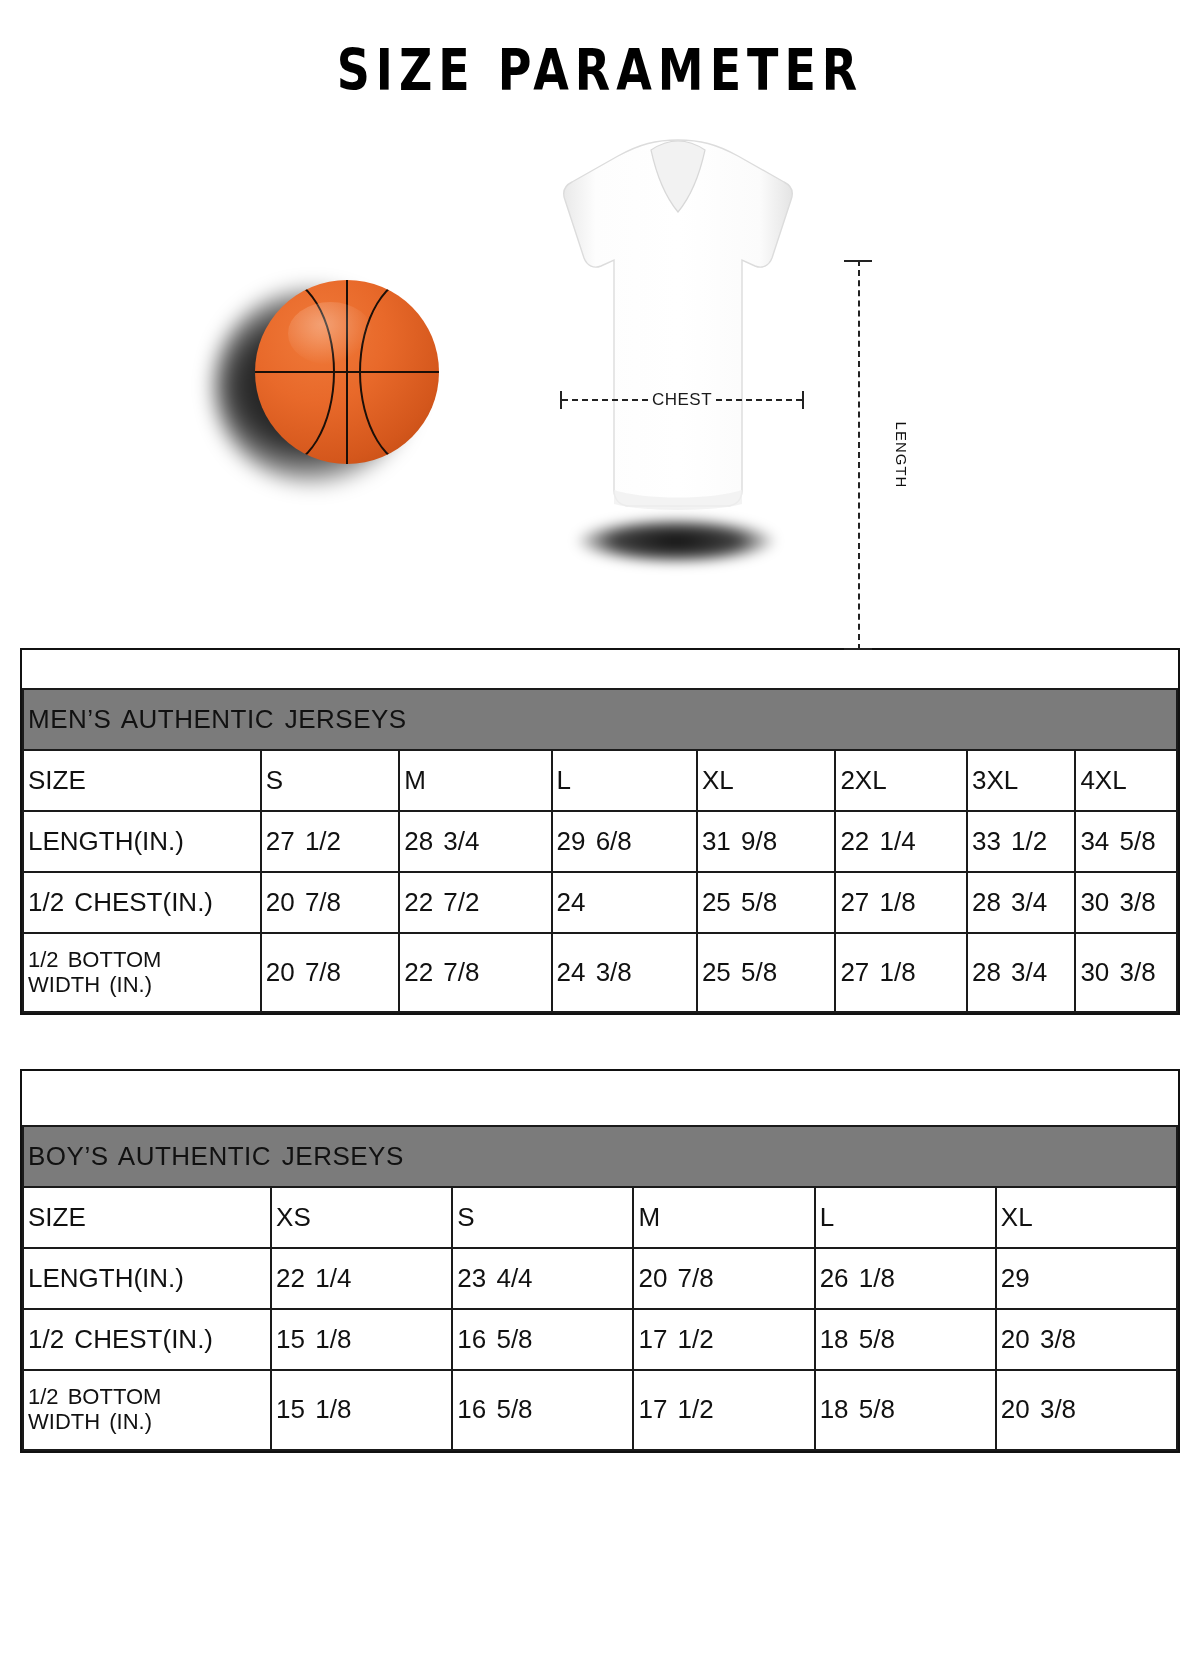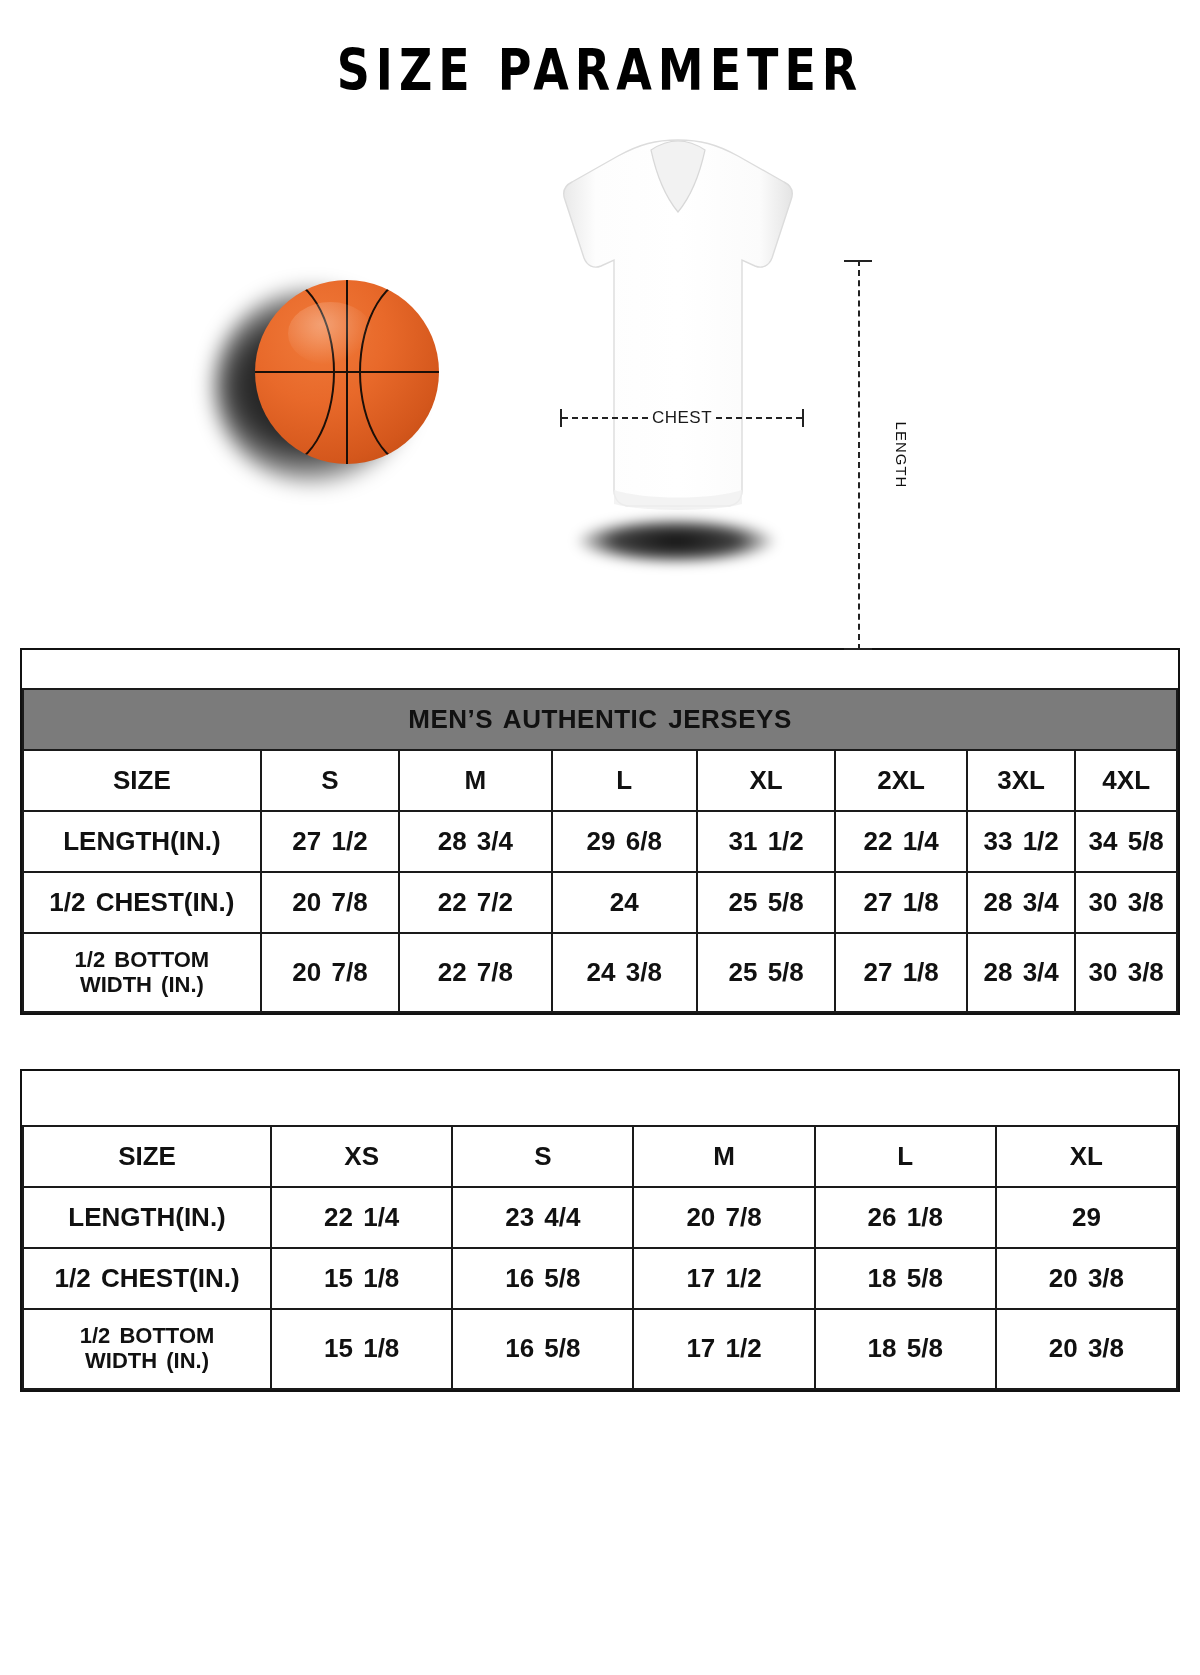--- a/index.html
+++ b/index.html
@@ -130,7 +130,7 @@
   .guide-chest {
     position: absolute;
     left: 560px;
-    top: 278px;
+    top: 260px;
     width: 244px;
     display: flex;
     align-items: center;

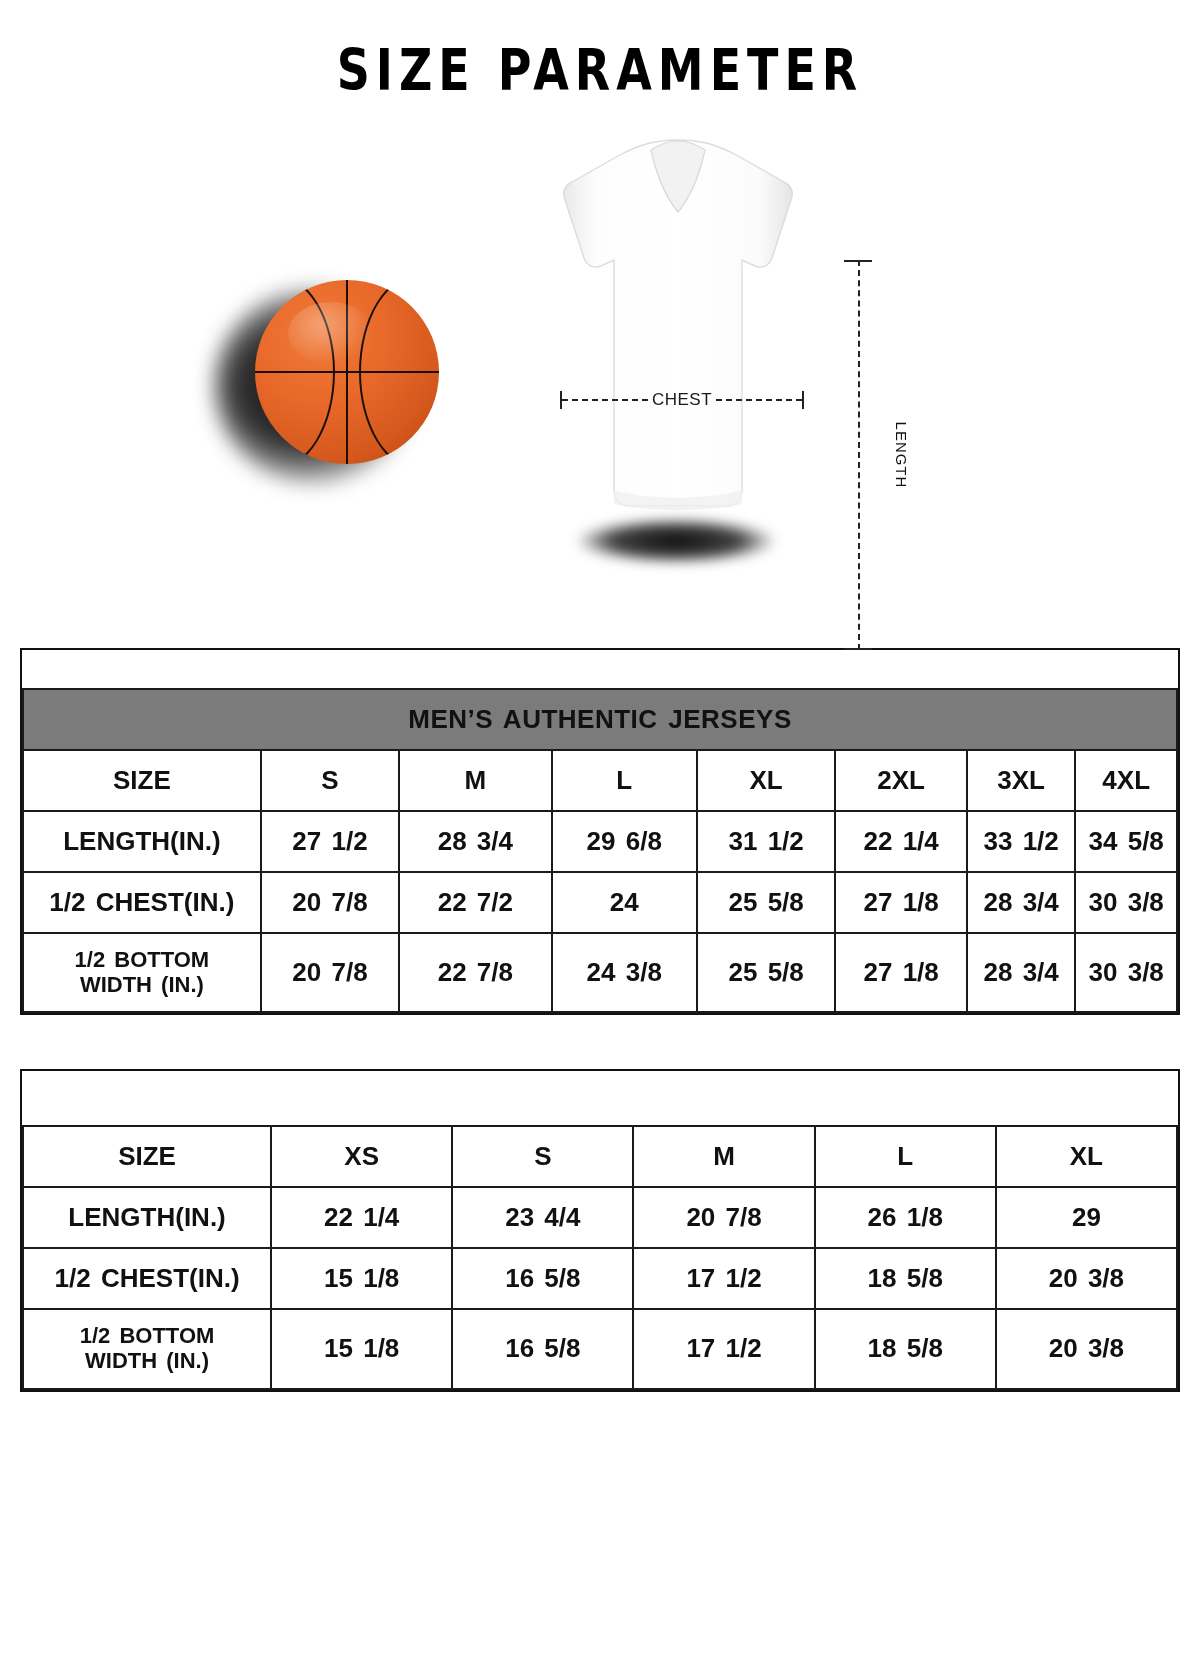--- a/index.html
+++ b/index.html
@@ -197,8 +197,8 @@
   }
   table.size-table td, table.size-table th {
     border: 2px solid #1a1a1a;
-    text-align: center;
-    font-weight: 700;
+    text-align: left;
+    font-weight: 400;
     color: #111;
     font-size: 26px;
     padding: 14px 4px;

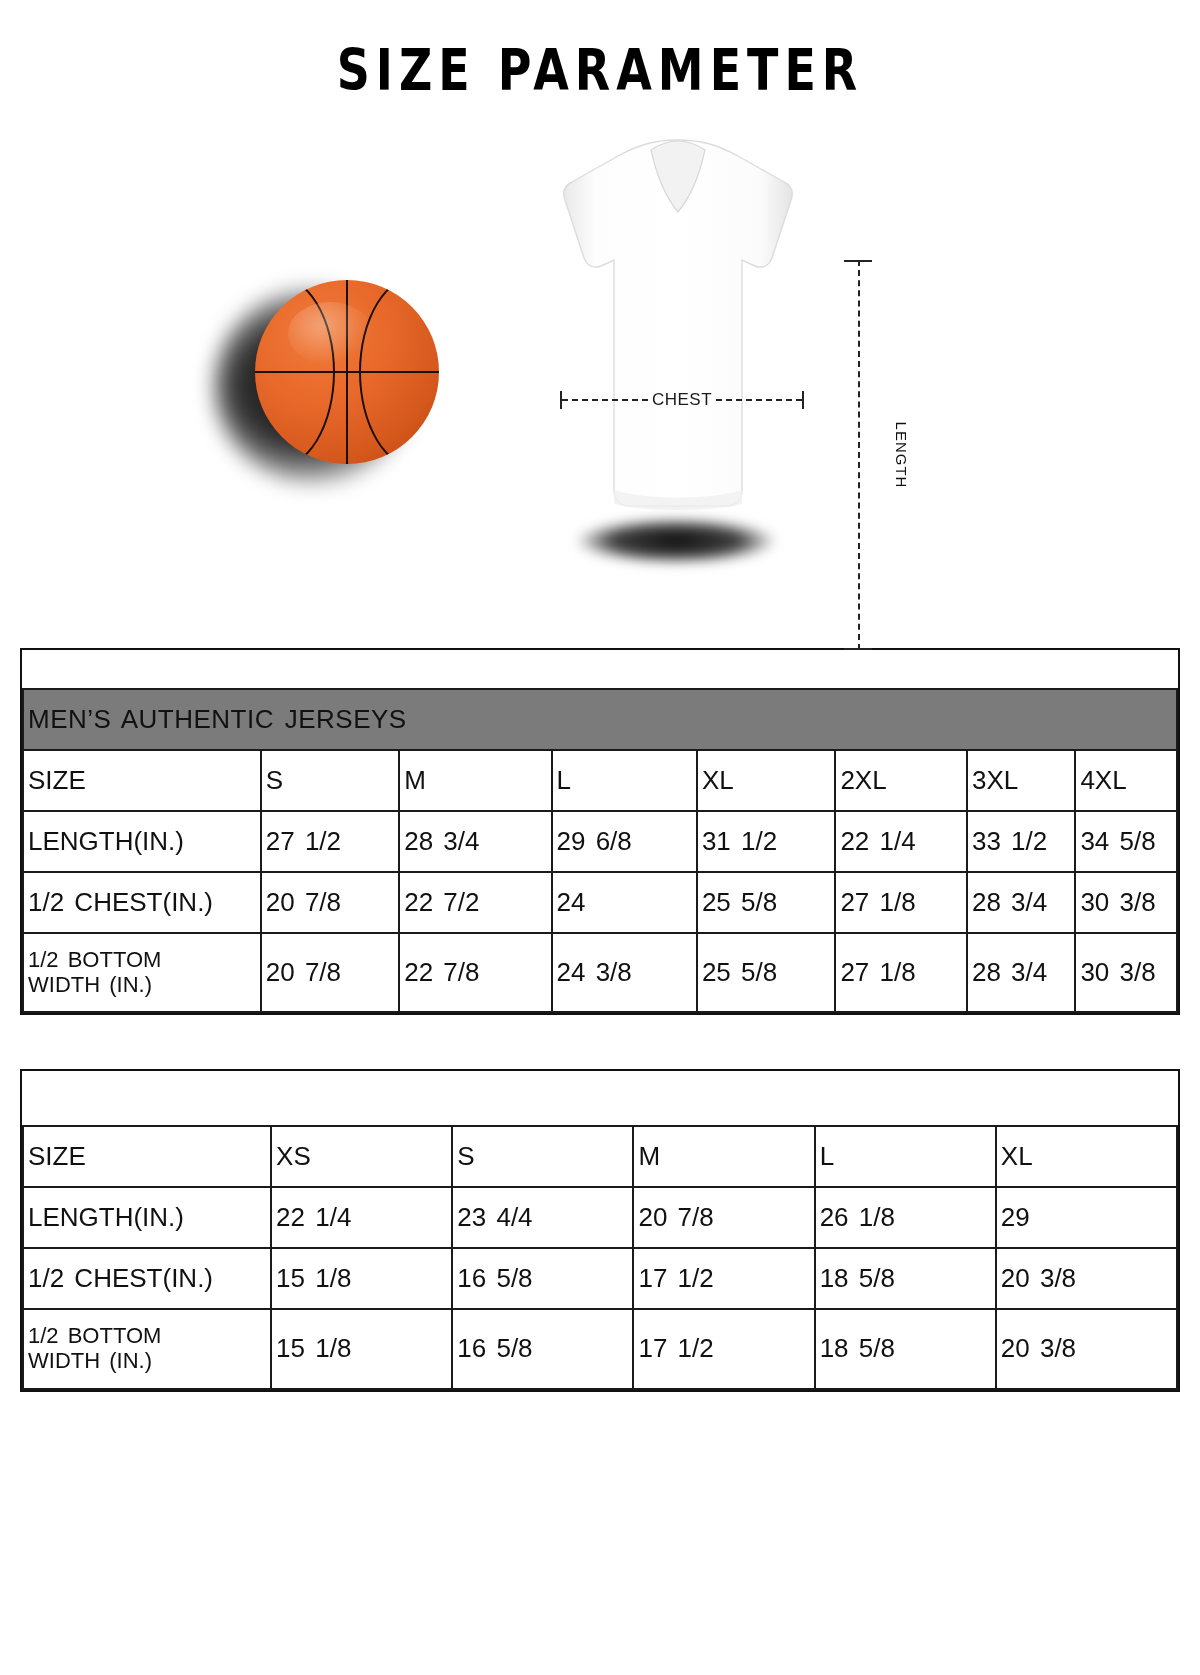--- a/index.html
+++ b/index.html
@@ -324,7 +324,7 @@
         <td>27  1/2</td>
         <td>28  3/4</td>
         <td>29  6/8</td>
-        <td>31  1/2</td>
+        <td>31  9/8</td>
         <td>22  1/4</td>
         <td>33  1/2</td>
         <td>34  5/8</td>

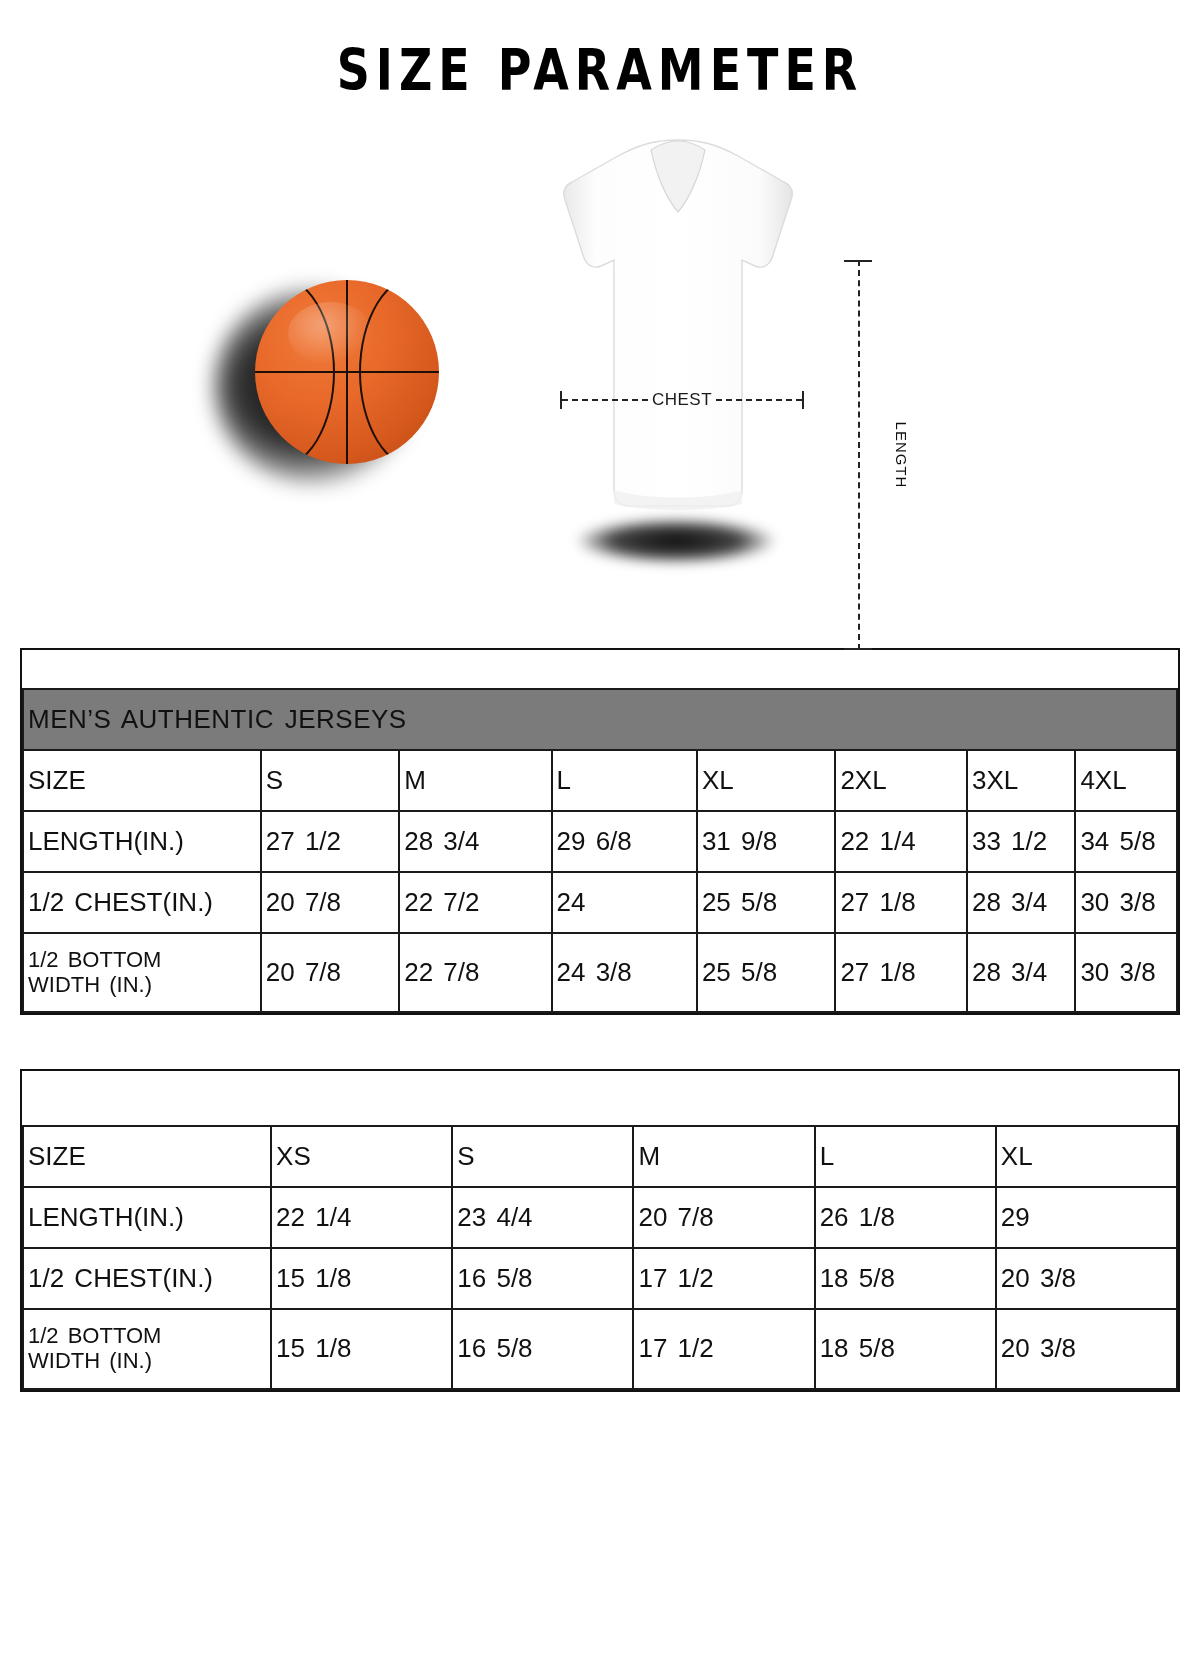--- a/index.html
+++ b/index.html
@@ -367,6 +367,9 @@
         <col class="b5">
     </colgroup>
     <tbody>
+      <tr class="banner">
+        <td colspan="6">BOY’S AUTHENTIC JERSEYS</td>
+      </tr>
       <tr>
         <td class="row-label">SIZE</td>
         <td>XS</td>

